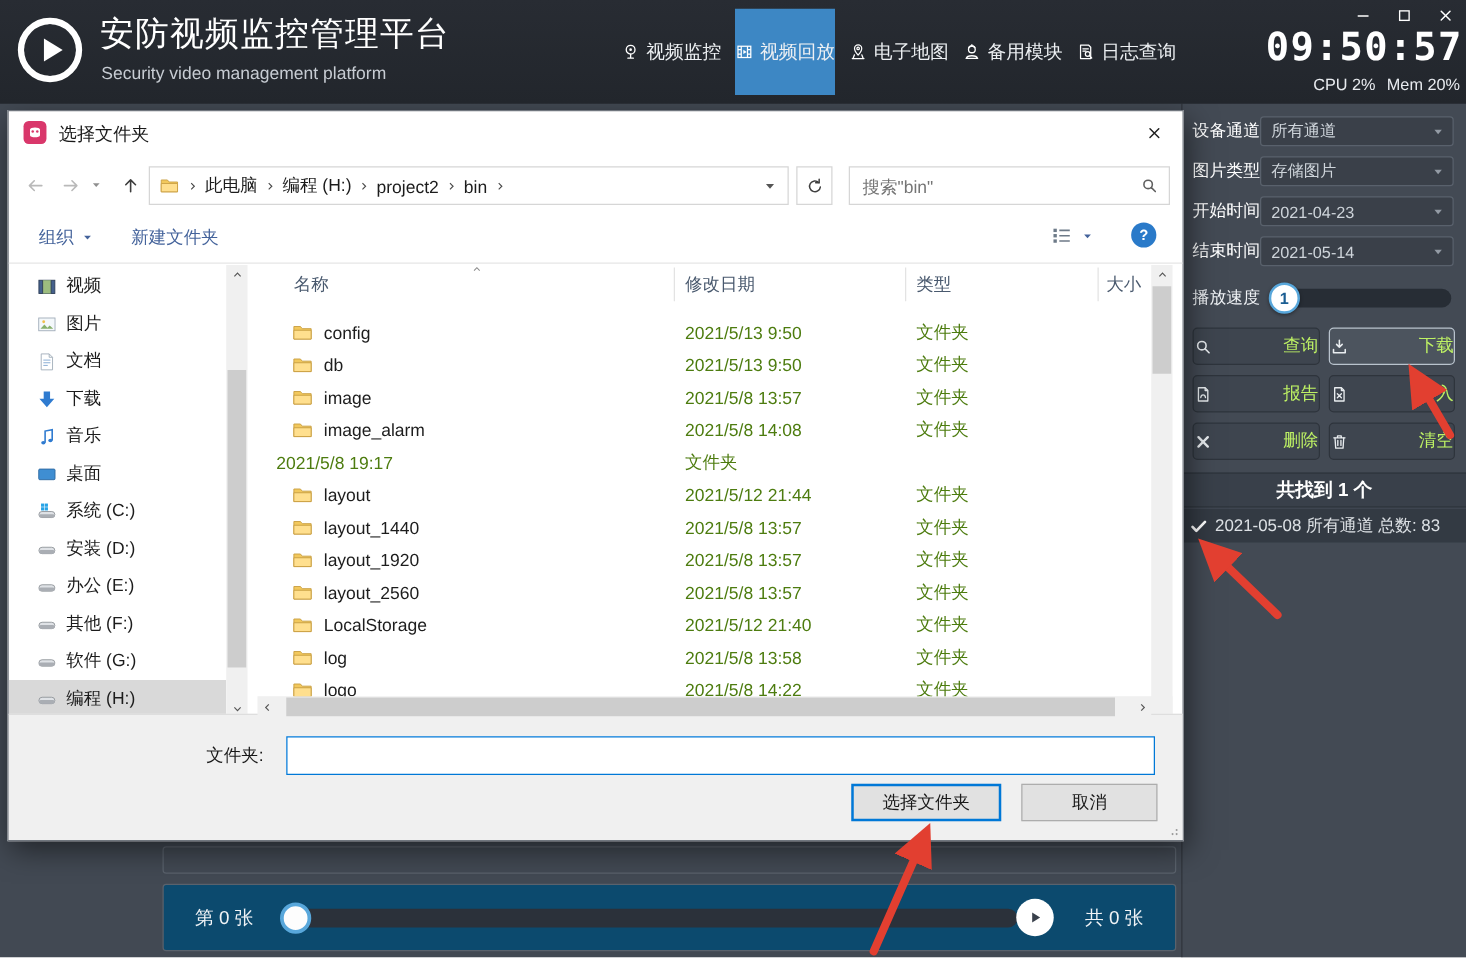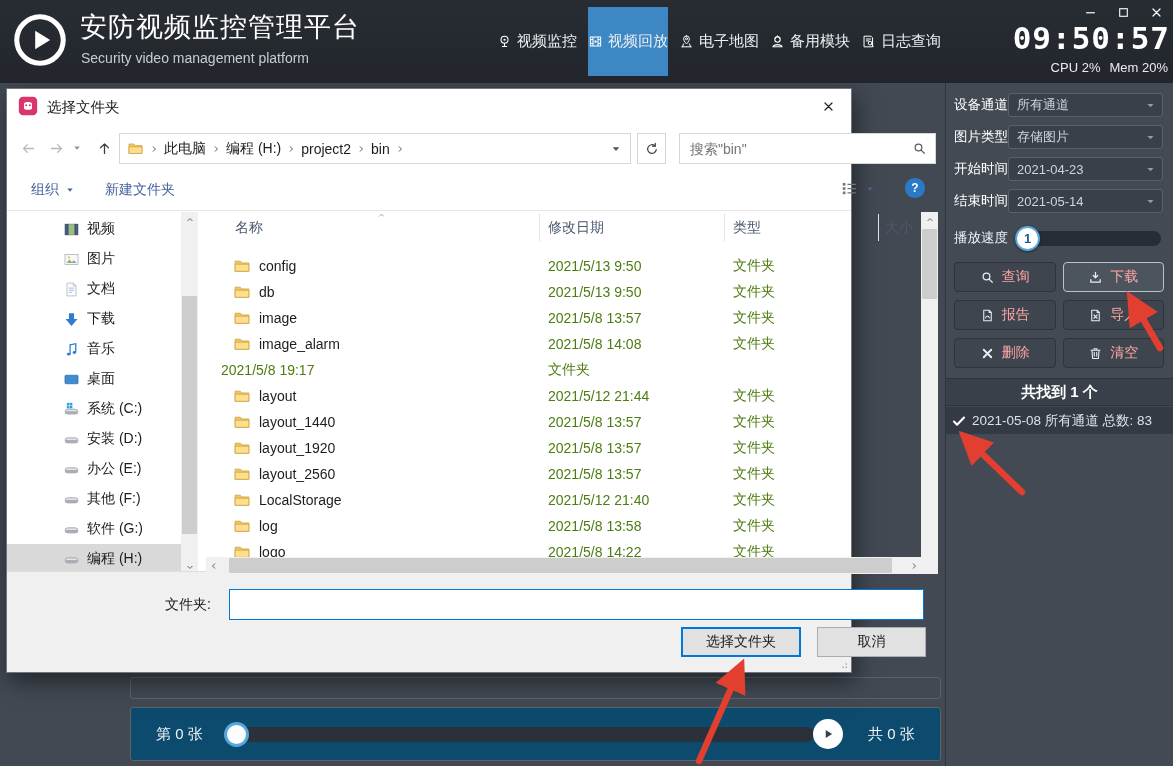--- a/index.html
+++ b/index.html
@@ -54,7 +54,7 @@
   .pb-total{position:absolute;left:737px;top:17px;color:#f0f3f6;font-size:15px;white-space:nowrap}
 
   
-  .dialog{position:absolute;left:6px;top:88px;width:846px;height:585px;background:#fff;border:1px solid #70767e;box-shadow:3px 8px 22px rgba(0,0,0,.5);box-sizing:border-box;z-index:10}
+  .dialog{position:absolute;left:6px;top:88px;width:941px;height:585px;background:#fff;border:1px solid #70767e;box-shadow:3px 8px 22px rgba(0,0,0,.5);box-sizing:border-box;z-index:10}
   .dlg-app-ic{position:absolute;left:11px;top:7px;width:20px;height:20px}
   .dlg-title{position:absolute;left:40px;top:9px;font-size:14.5px;color:#191919}
   .dlg-close{position:absolute;right:8px;top:5px;width:30px;height:24px;display:flex;align-items:center;justify-content:center;color:#222;cursor:pointer}

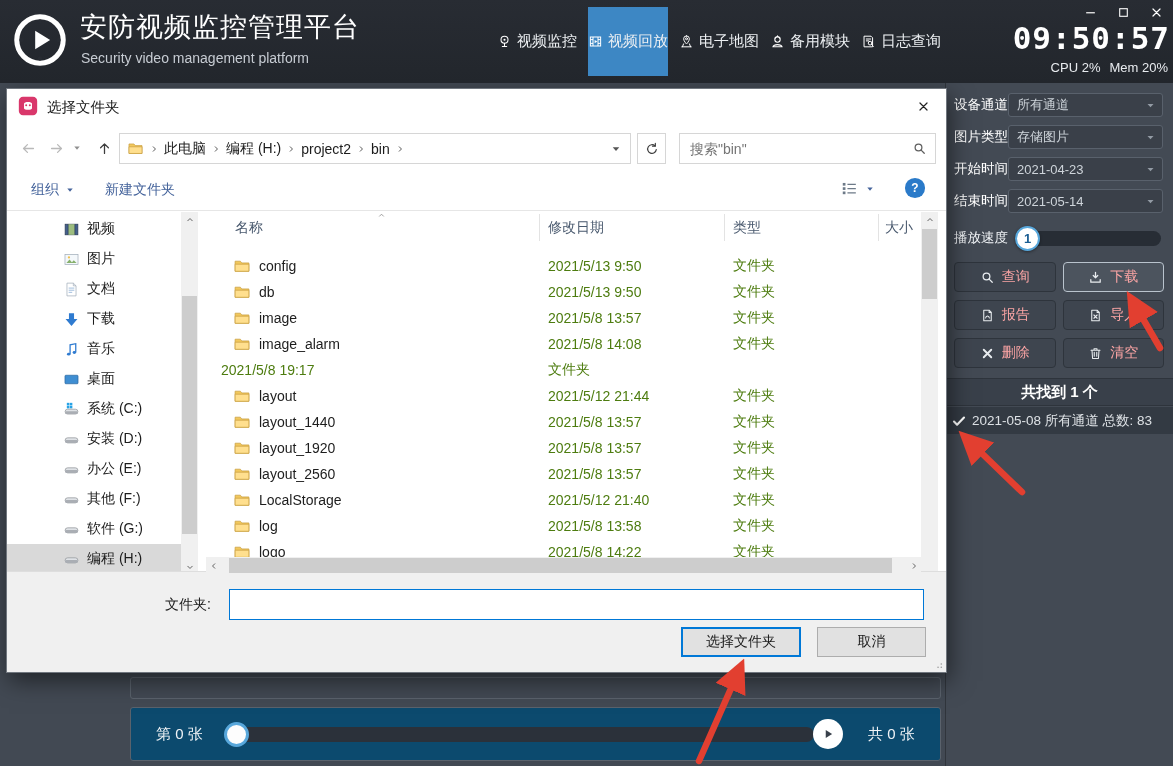--- a/index.html
+++ b/index.html
@@ -82,7 +82,7 @@
   .tb-sep{position:absolute;left:0;right:0;top:121px;height:1px;background:#e6e6e6}
 
   .tree{position:absolute;left:0;top:123px;width:174px;height:362px;overflow:hidden;padding-top:2px;box-sizing:border-box}
-  .tree-item{height:30px;display:flex;align-items:center;gap:7px;padding-left:56px;font-size:14px;color:#1c1c1c;cursor:pointer;white-space:nowrap}
+  .tree-item{height:30px;display:flex;align-items:center;gap:7px;padding-left:22px;font-size:14px;color:#1c1c1c;cursor:pointer;white-space:nowrap}
   .tree-item.selected{background:#d9d9d9}
   .tree-ic{width:17px;height:17px;flex:0 0 17px}
   .vscroll-tree{position:absolute;left:174px;top:123px;width:17px;height:362px;background:#f0f0f0}

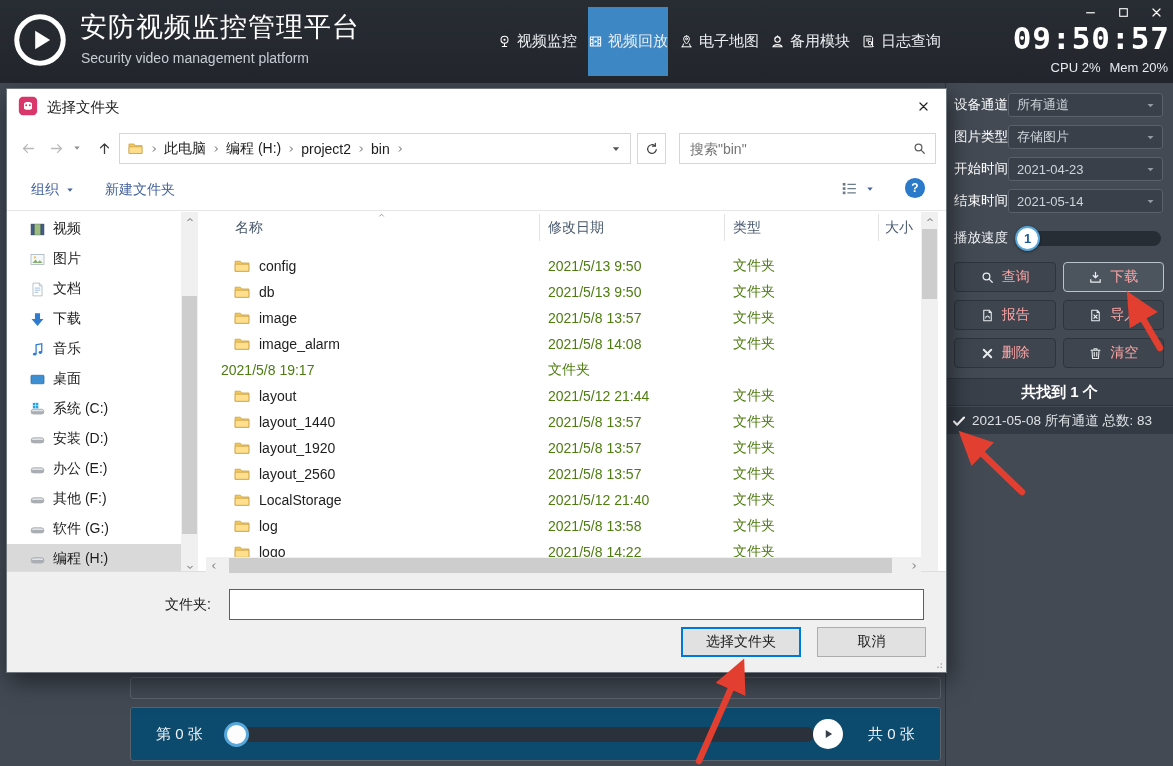--- a/index.html
+++ b/index.html
@@ -36,7 +36,7 @@
   .speed-track{position:relative;margin-left:9px;flex:1;height:15px;background:#272d35;border-radius:8px}
   .speed-handle{position:absolute;left:-2px;top:-5px;width:25px;height:25px;border-radius:50%;background:#fff;border:2px solid #58a7db;box-sizing:border-box;display:flex;align-items:center;justify-content:center;font-size:13px;font-weight:bold;color:#1b5e93;box-shadow:0 1px 3px rgba(0,0,0,.4);cursor:pointer}
   .btn-grid{position:absolute;top:179px;left:8px;right:9px;display:grid;grid-template-columns:1fr 1fr;gap:8px 7px}
-  .sbtn{height:28px;background:#3e454f;border:1px solid #2e343c;border-radius:4px;color:#fca5a5;font-size:14px;display:flex;align-items:center;justify-content:center;gap:7px;cursor:pointer;white-space:nowrap}
+  .sbtn{height:28px;background:#3e454f;border:1px solid #2e343c;border-radius:4px;color:#bef264;font-size:14px;display:flex;align-items:center;justify-content:space-between;gap:7px;cursor:pointer;white-space:nowrap}
   .sbtn .ic{width:15px;height:15px;color:#e9edf0}
   .sbtn.highlight{background:#4c545e;border-color:#b9c3cd}
   .found-bar{position:absolute;top:295px;left:0;right:0;height:26px;background:#39404a;border-top:1px solid #2e343c;border-bottom:1px solid #2e343c;color:#fff;font-weight:bold;font-size:15px;display:flex;align-items:center;justify-content:center}

